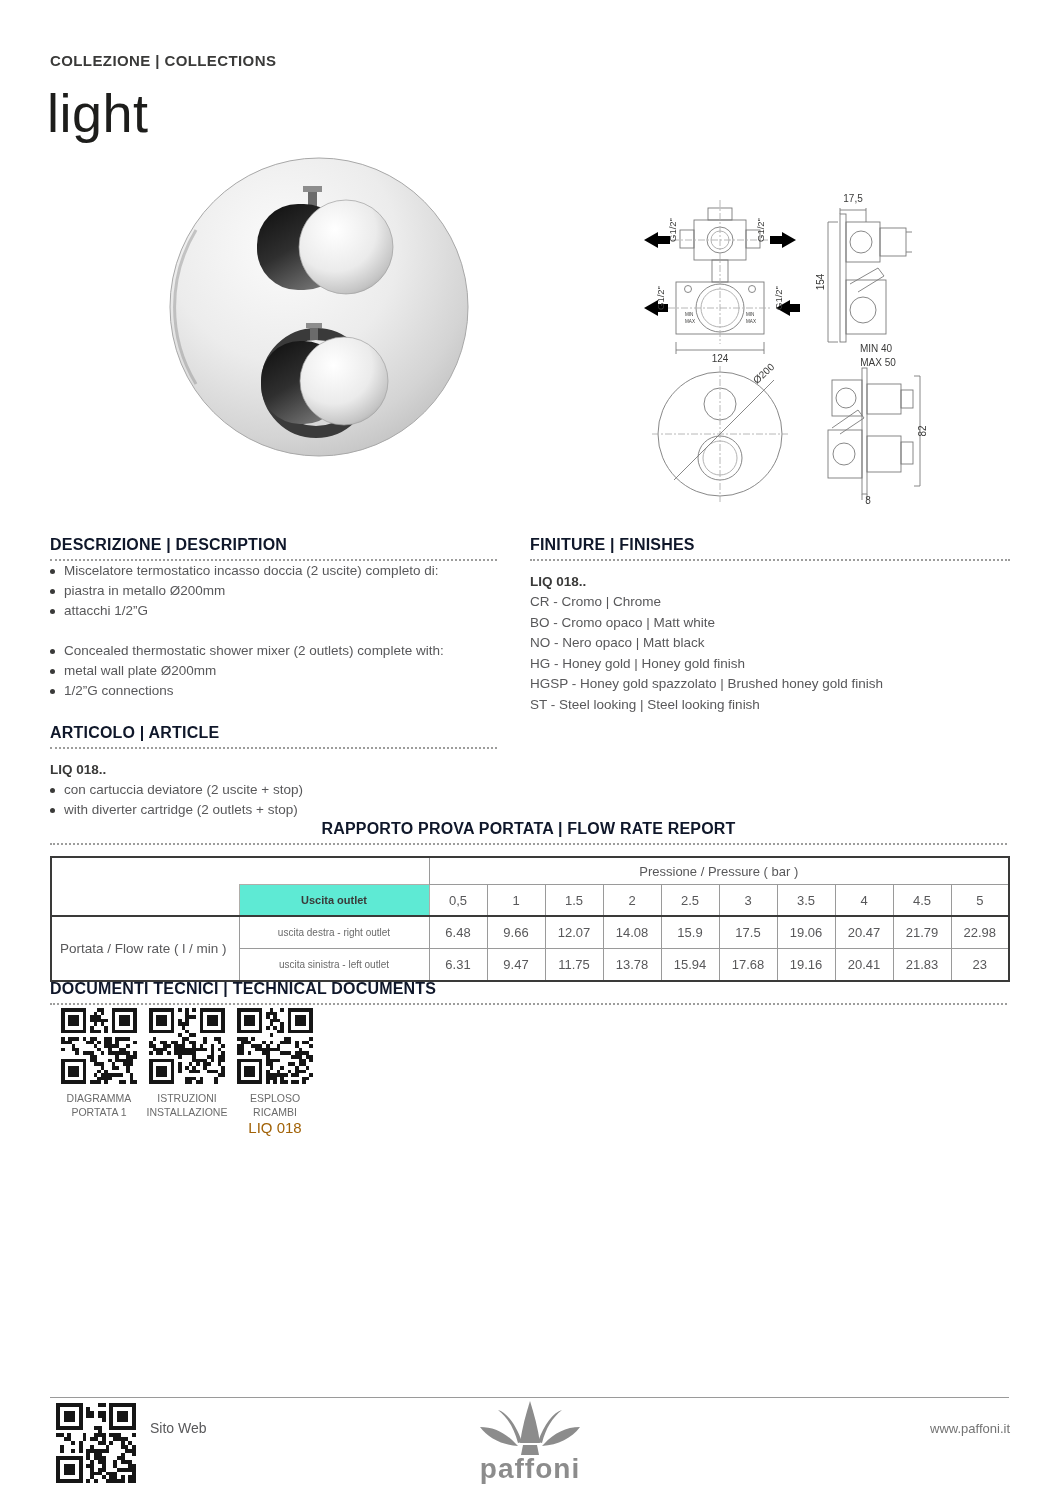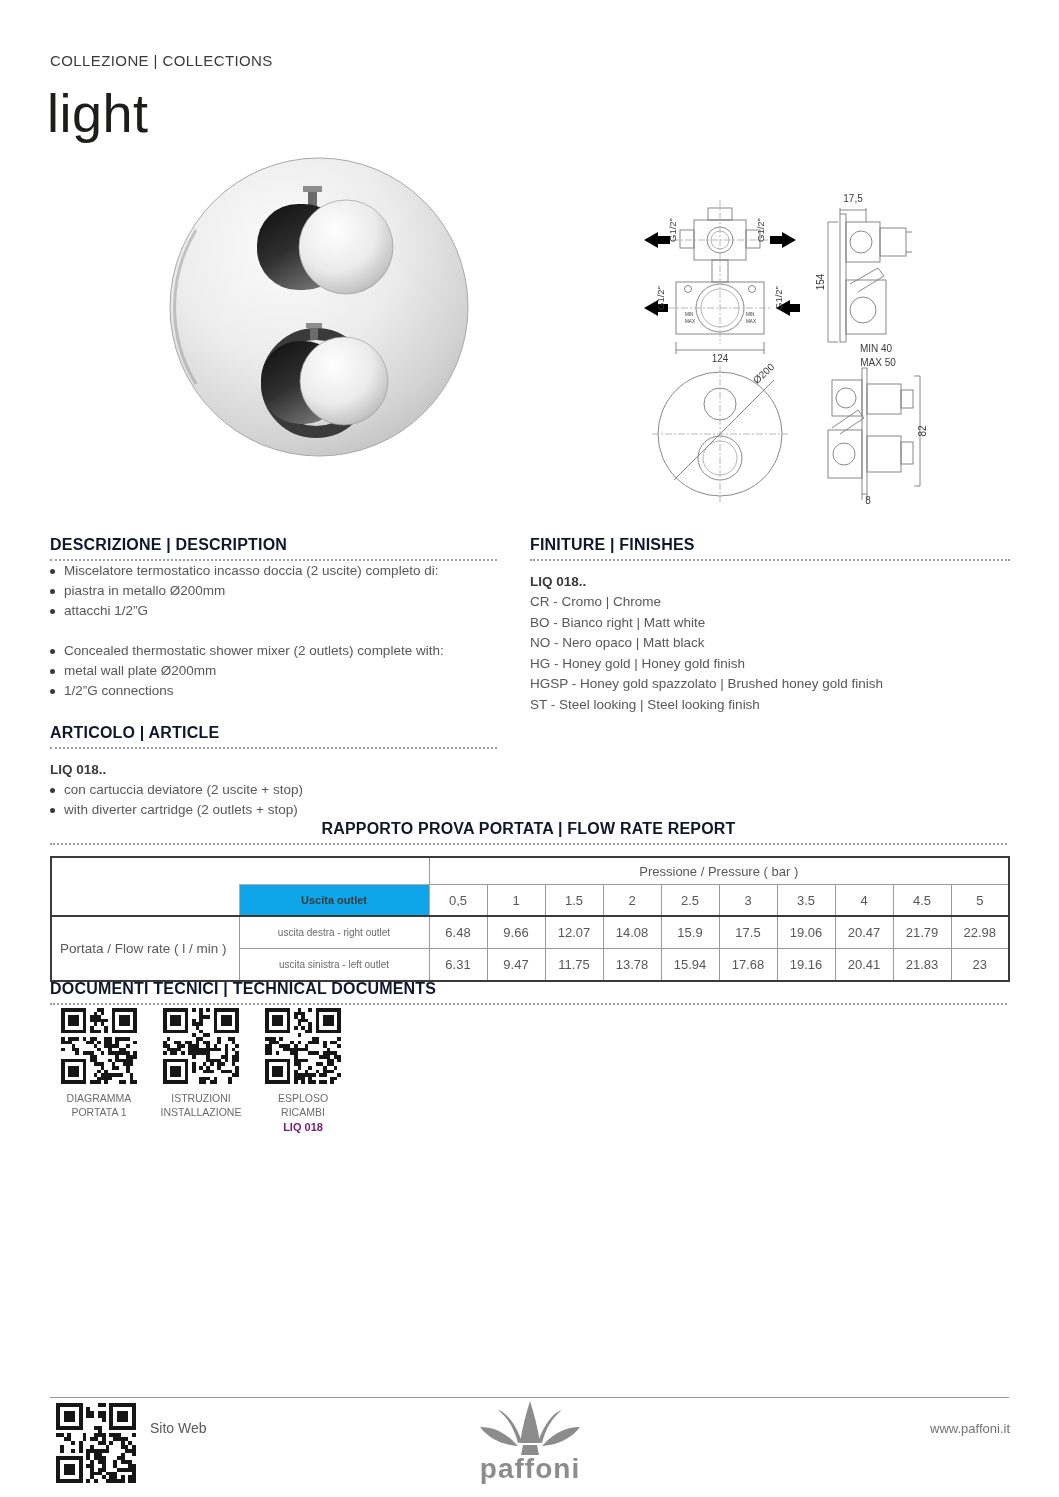--- a/index.html
+++ b/index.html
@@ -7,7 +7,7 @@
         font-family:"Liberation Sans","DejaVu Sans",sans-serif;color:#58585a;}
   svg{font-family:"Liberation Sans","DejaVu Sans",sans-serif;}
 
-  .kicker{position:absolute;left:50px;top:52px;font-size:15px;font-weight:400;color:#3a3a39;letter-spacing:.4px;}
+  .kicker{position:absolute;left:50px;top:52px;font-size:15px;font-weight:700;color:#3a3a39;letter-spacing:.4px;}
   .title{position:absolute;left:47px;top:82px;font-size:54px;font-weight:400;color:#1d1d1b;letter-spacing:.5px;}
 
   .photo{position:absolute;left:158px;top:140px;width:322px;height:330px;}

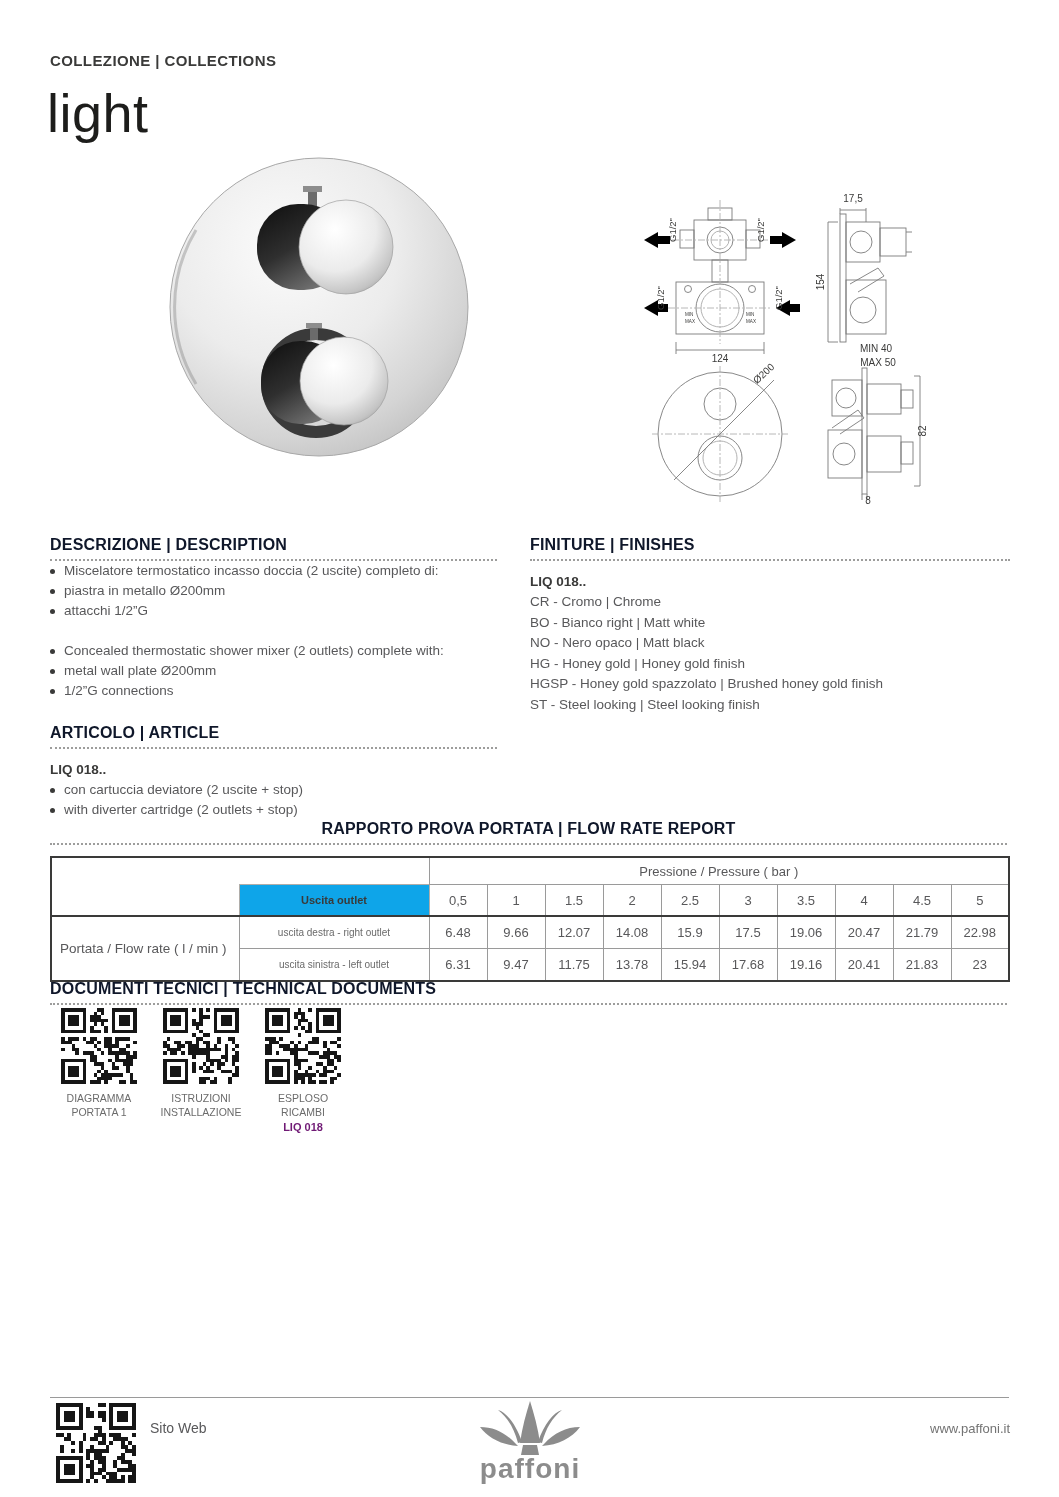--- a/index.html
+++ b/index.html
@@ -234,7 +234,7 @@
     <div class="dotline"></div>
     <div class="code">LIQ 018..</div>
     <div class="fin-line">CR - Cromo | Chrome</div>
-    <div class="fin-line">BO - Bianco right | Matt white</div>
+    <div class="fin-line">BO - Cromo opaco | Matt white</div>
     <div class="fin-line">NO - Nero opaco | Matt black</div>
     <div class="fin-line">HG - Honey gold | Honey gold finish</div>
     <div class="fin-line">HGSP - Honey gold spazzolato | Brushed honey gold finish</div>

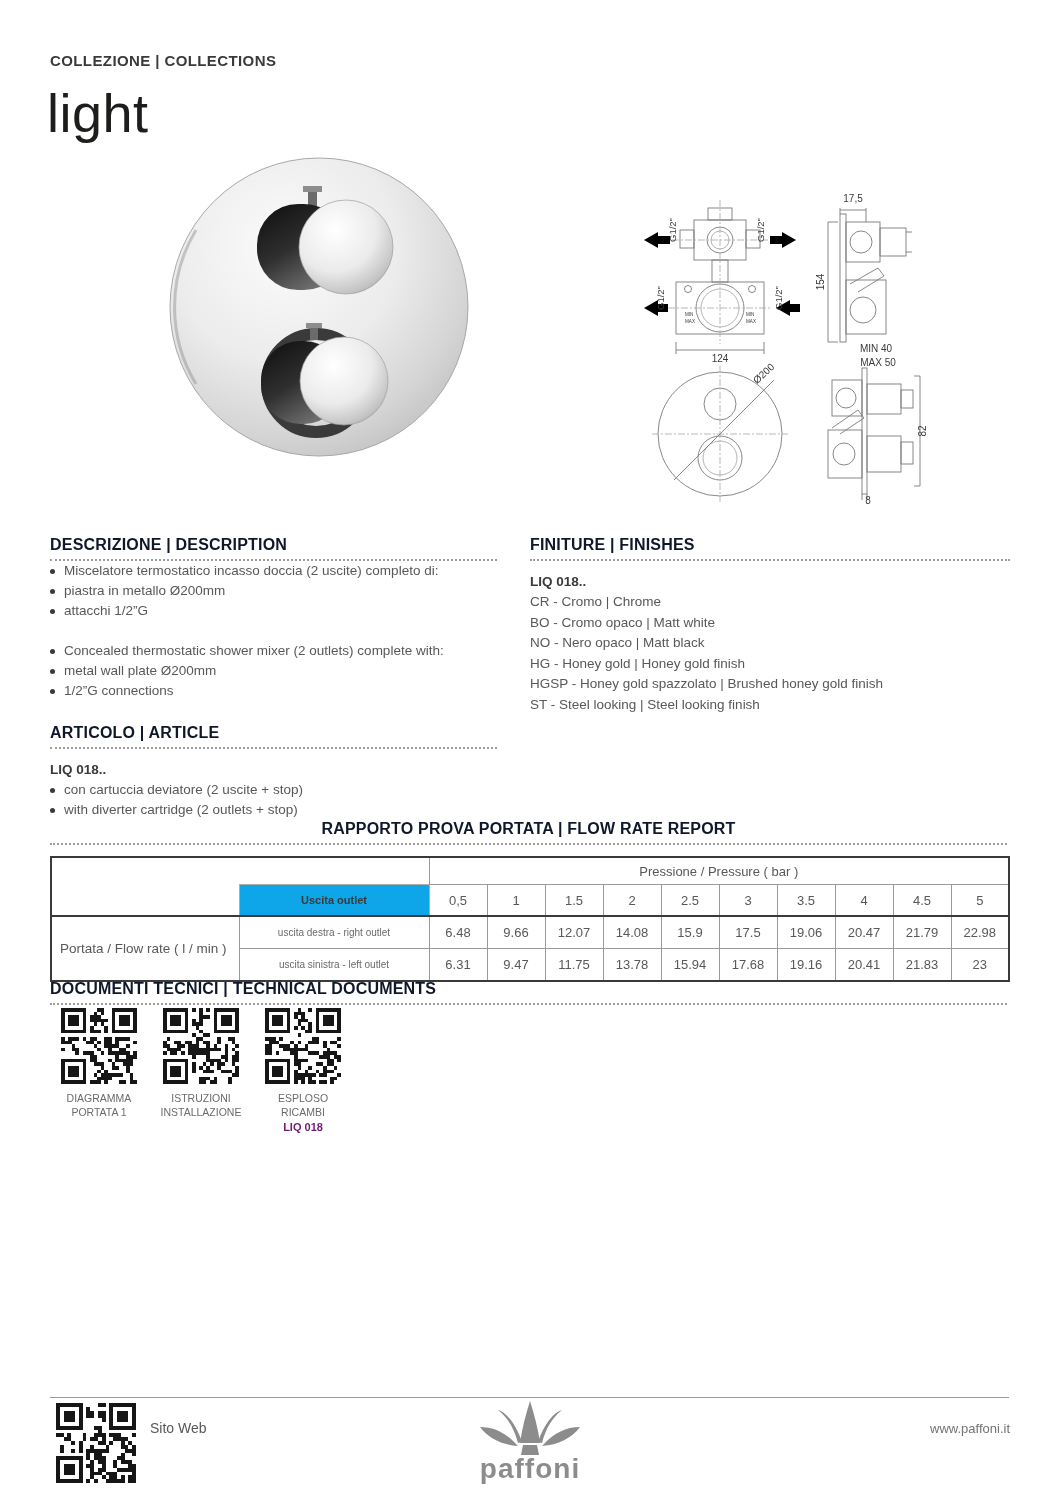--- a/index.html
+++ b/index.html
@@ -34,7 +34,7 @@
   .flow td.h26{height:26px;} .flow td.h30{height:30px;} .flow td.h31{height:31px;}
   .flow td.empty{border:none;border-right:1px solid #9a9a9a;}
   .flow td.empty2{border:none;}
-  .flow td.gray{background:#0ea5e9;border:1px solid #b0ada9;font-weight:700;color:#3a3a39;font-size:11px;}
+  .flow td.gray{background:#5eead4;border:1px solid #b0ada9;font-weight:700;color:#3a3a39;font-size:11px;}
   .flow tr.body-top td{border-top:2px solid #3a3a39;}
   .flow td.outlet-label{font-size:10px;color:#6a6a6a;}
   .flow td.rowhead{font-size:13.5px;text-align:left;padding-left:8px;color:#58585a;margin-left:40px;}

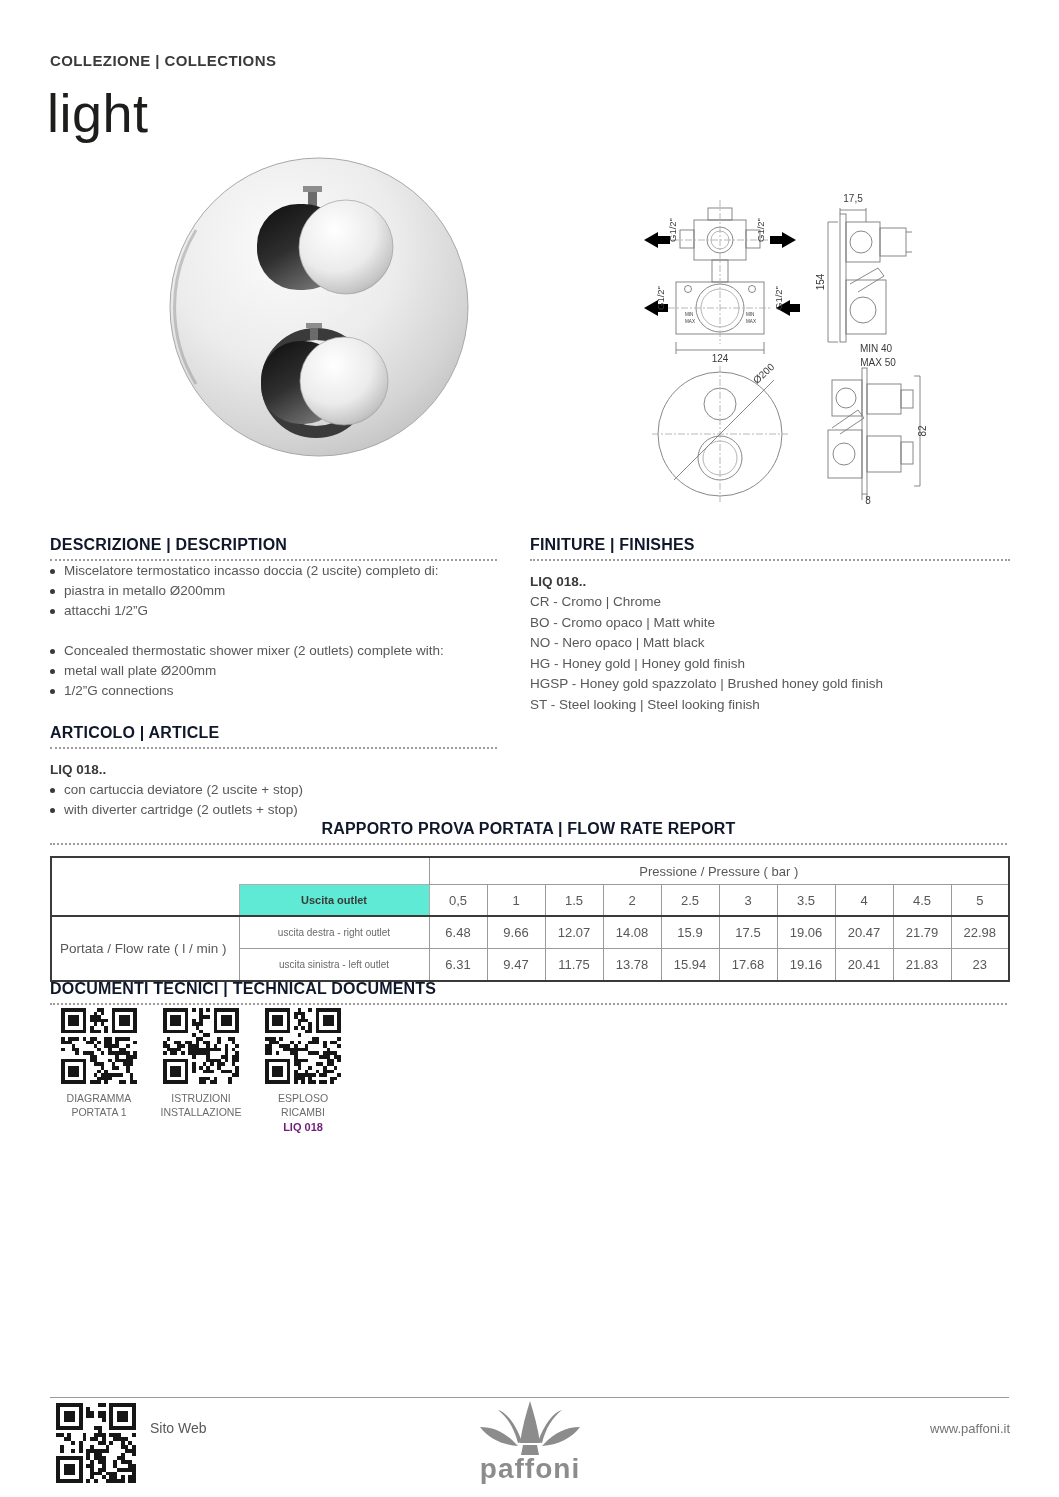--- a/index.html
+++ b/index.html
@@ -40,7 +40,7 @@
   .flow td.rowhead{font-size:13.5px;text-align:left;padding-left:8px;color:#58585a;margin-left:40px;}
 
   .docs-head{position:absolute;left:50px;top:980px;width:957px;}
-  .docs-row{position:absolute;left:55px;top:1008px;display:flex;gap:14px;justify-content:center;}
+  .docs-row{position:absolute;left:55px;top:1008px;display:flex;gap:0;justify-content:center;}
   .doc-item{width:88px;}
   .qr{width:76px;height:76px;margin:0 auto;}
   .doc-cap{font-size:10.5px;color:#6b6b6b;text-align:center;line-height:14px;margin-top:7px;}

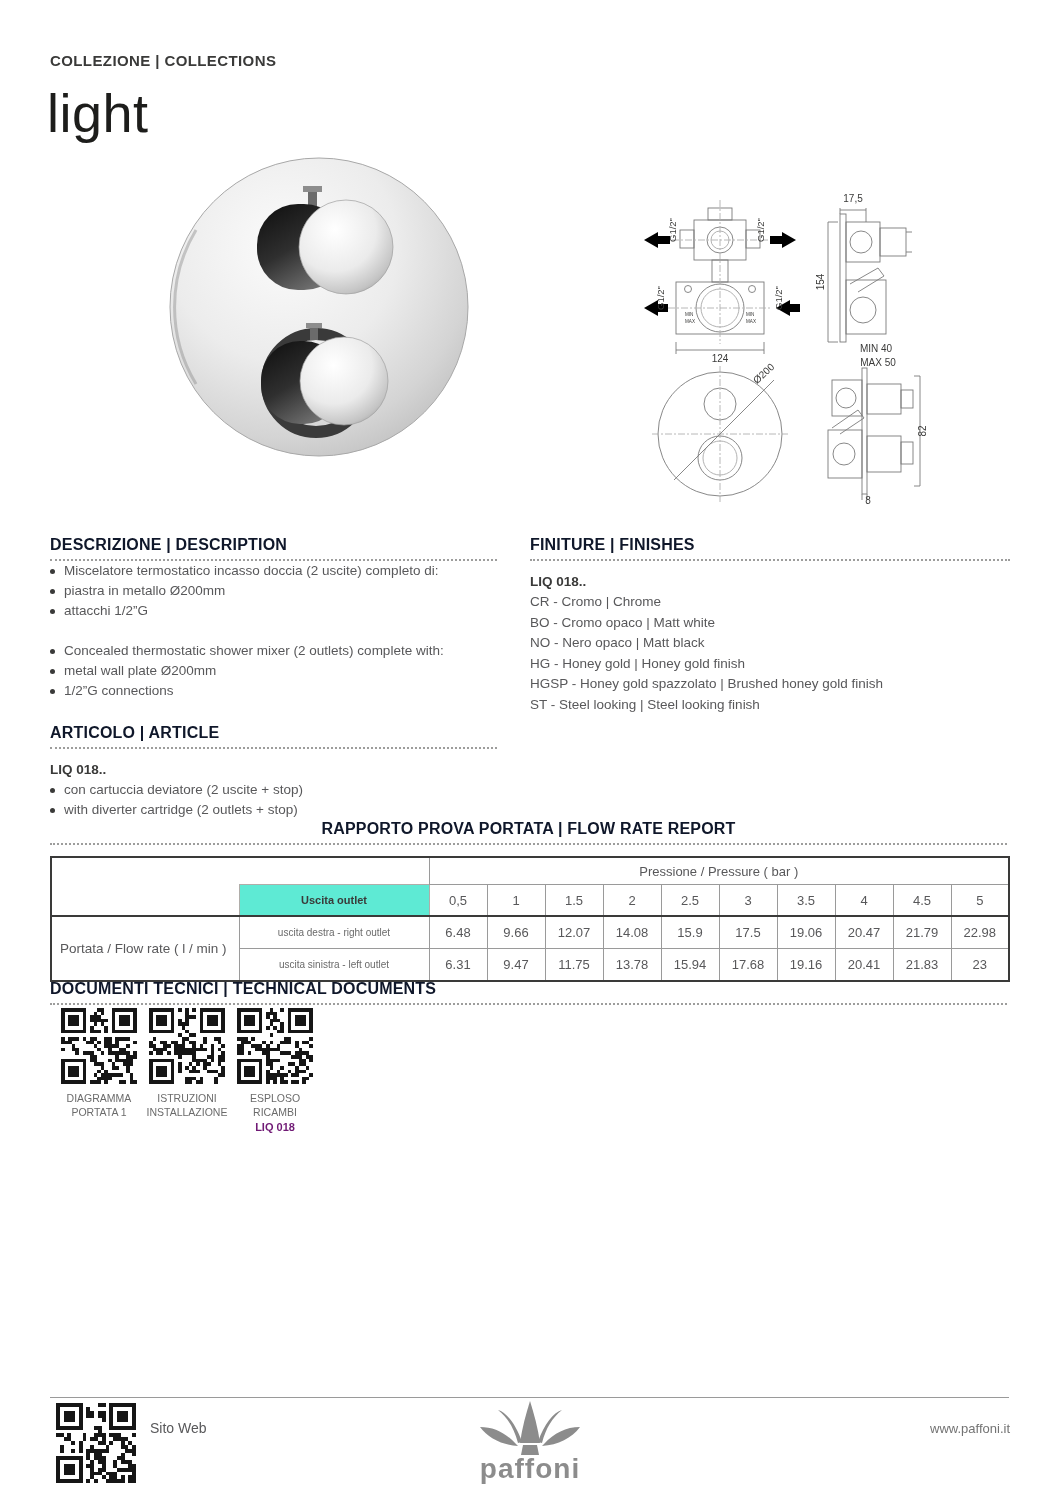--- a/index.html
+++ b/index.html
@@ -44,7 +44,7 @@
   .doc-item{width:88px;}
   .qr{width:76px;height:76px;margin:0 auto;}
   .doc-cap{font-size:10.5px;color:#6b6b6b;text-align:center;line-height:14px;margin-top:7px;}
-  .doc-code{font-size:11px;font-weight:700;color:#701a75;text-align:center;line-height:17px;}
+  .doc-code{font-size:15px;font-weight:400;color:#a16207;text-align:center;line-height:17px;}
 
   .rule{position:absolute;left:50px;top:1397px;width:959px;border-top:1px solid #9a9a9a;}
   .f-qr{position:absolute;left:56px;top:1403px;width:80px;height:80px;}

